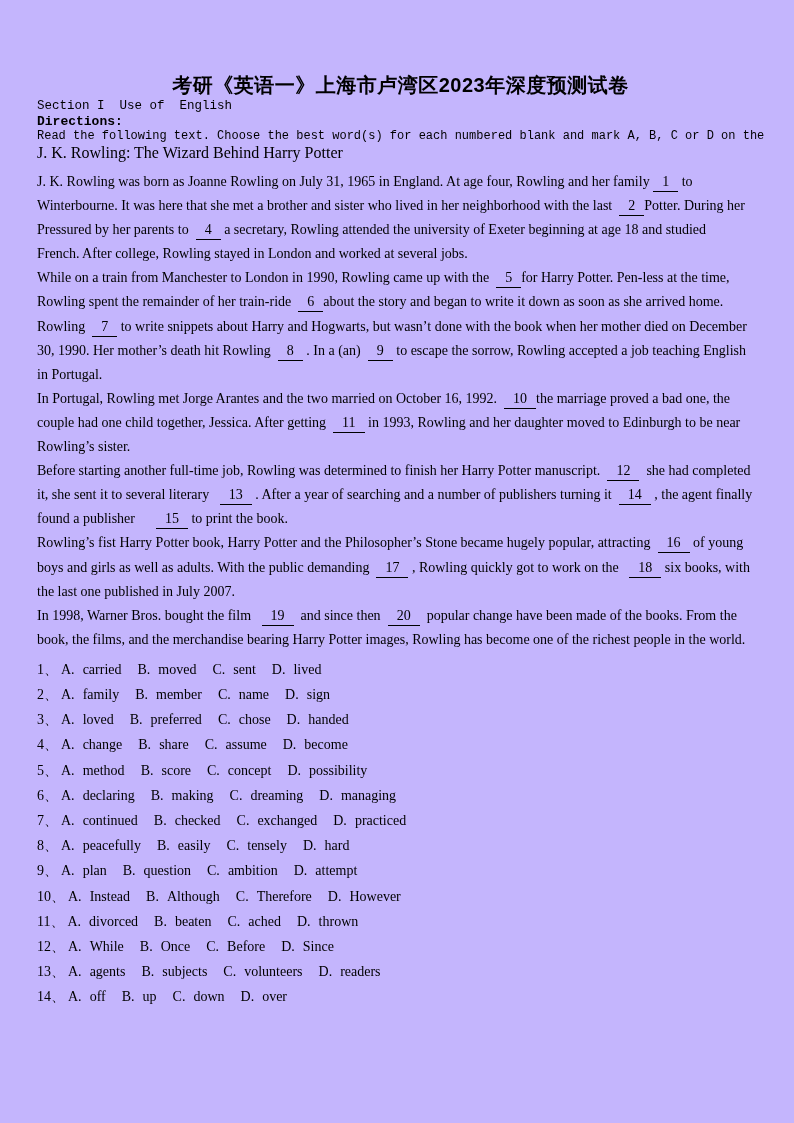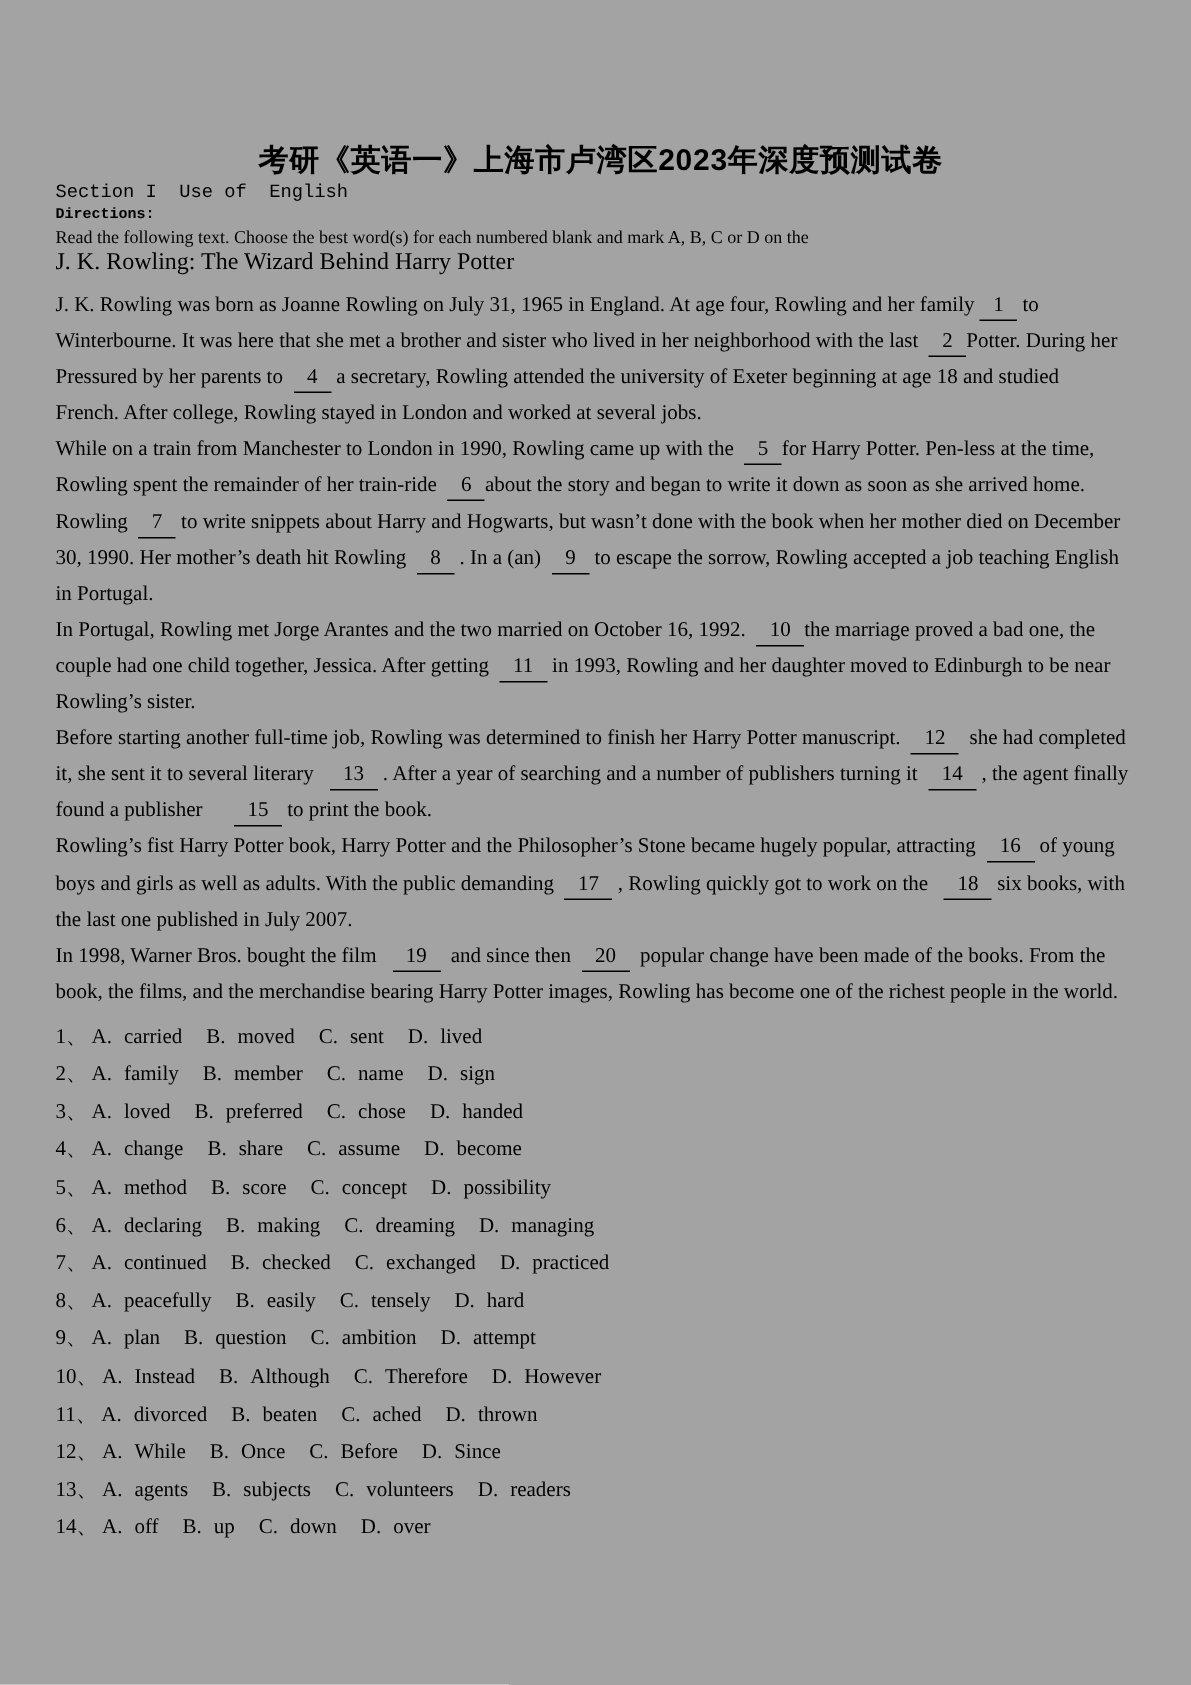--- a/index.html
+++ b/index.html
@@ -18,8 +18,8 @@
     box-sizing: border-box;
     width: 794px;
     height: 1123px;
-    padding: 94px 30px 0 37px;
-    background: #a3a3a3;
+    padding: 72px 30px 0 37px;
+    background: #c4b5fd;
   }
   .doc-title {
     text-align: center;

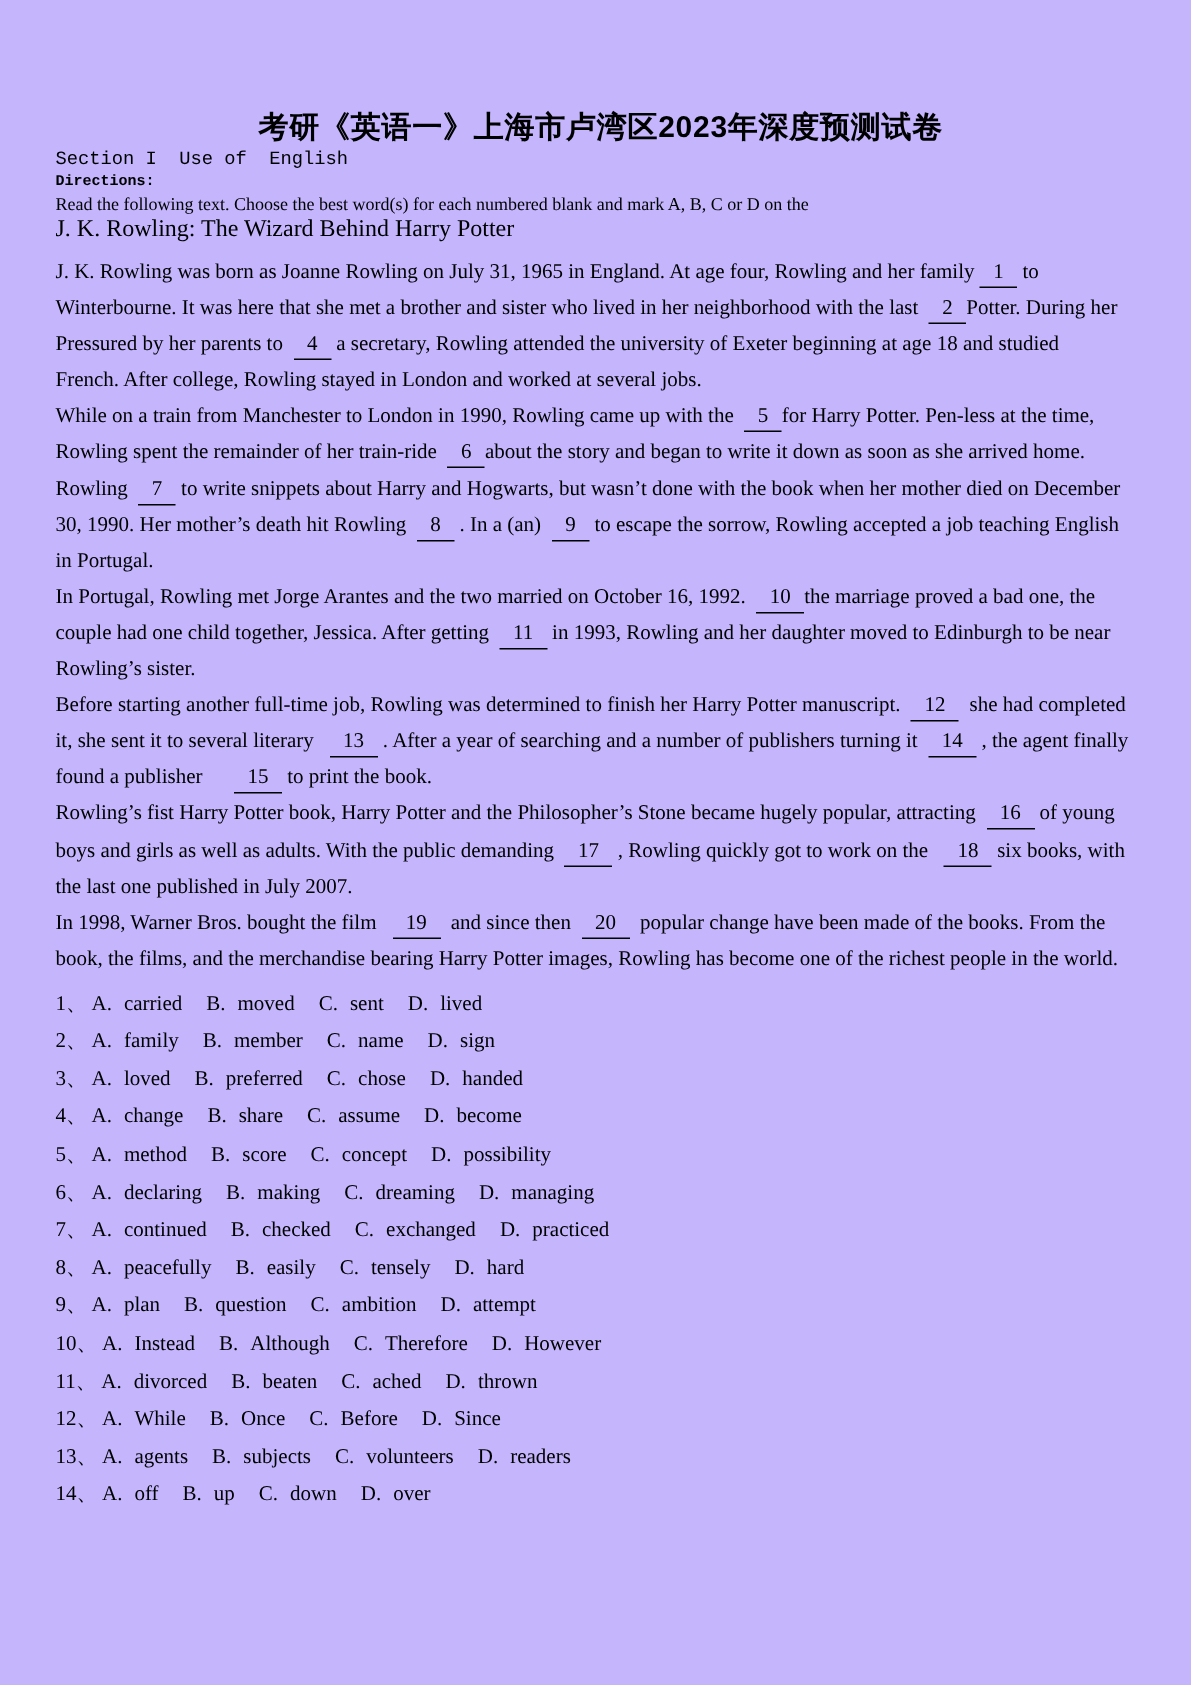--- a/index.html
+++ b/index.html
@@ -40,7 +40,7 @@
   .directions-label {
     font-family: "Liberation Mono", "DejaVu Sans Mono", monospace;
     font-weight: 700;
-    font-size: 10px;
+    font-size: 13px;
     line-height: 15px;
     white-space: pre;
   }

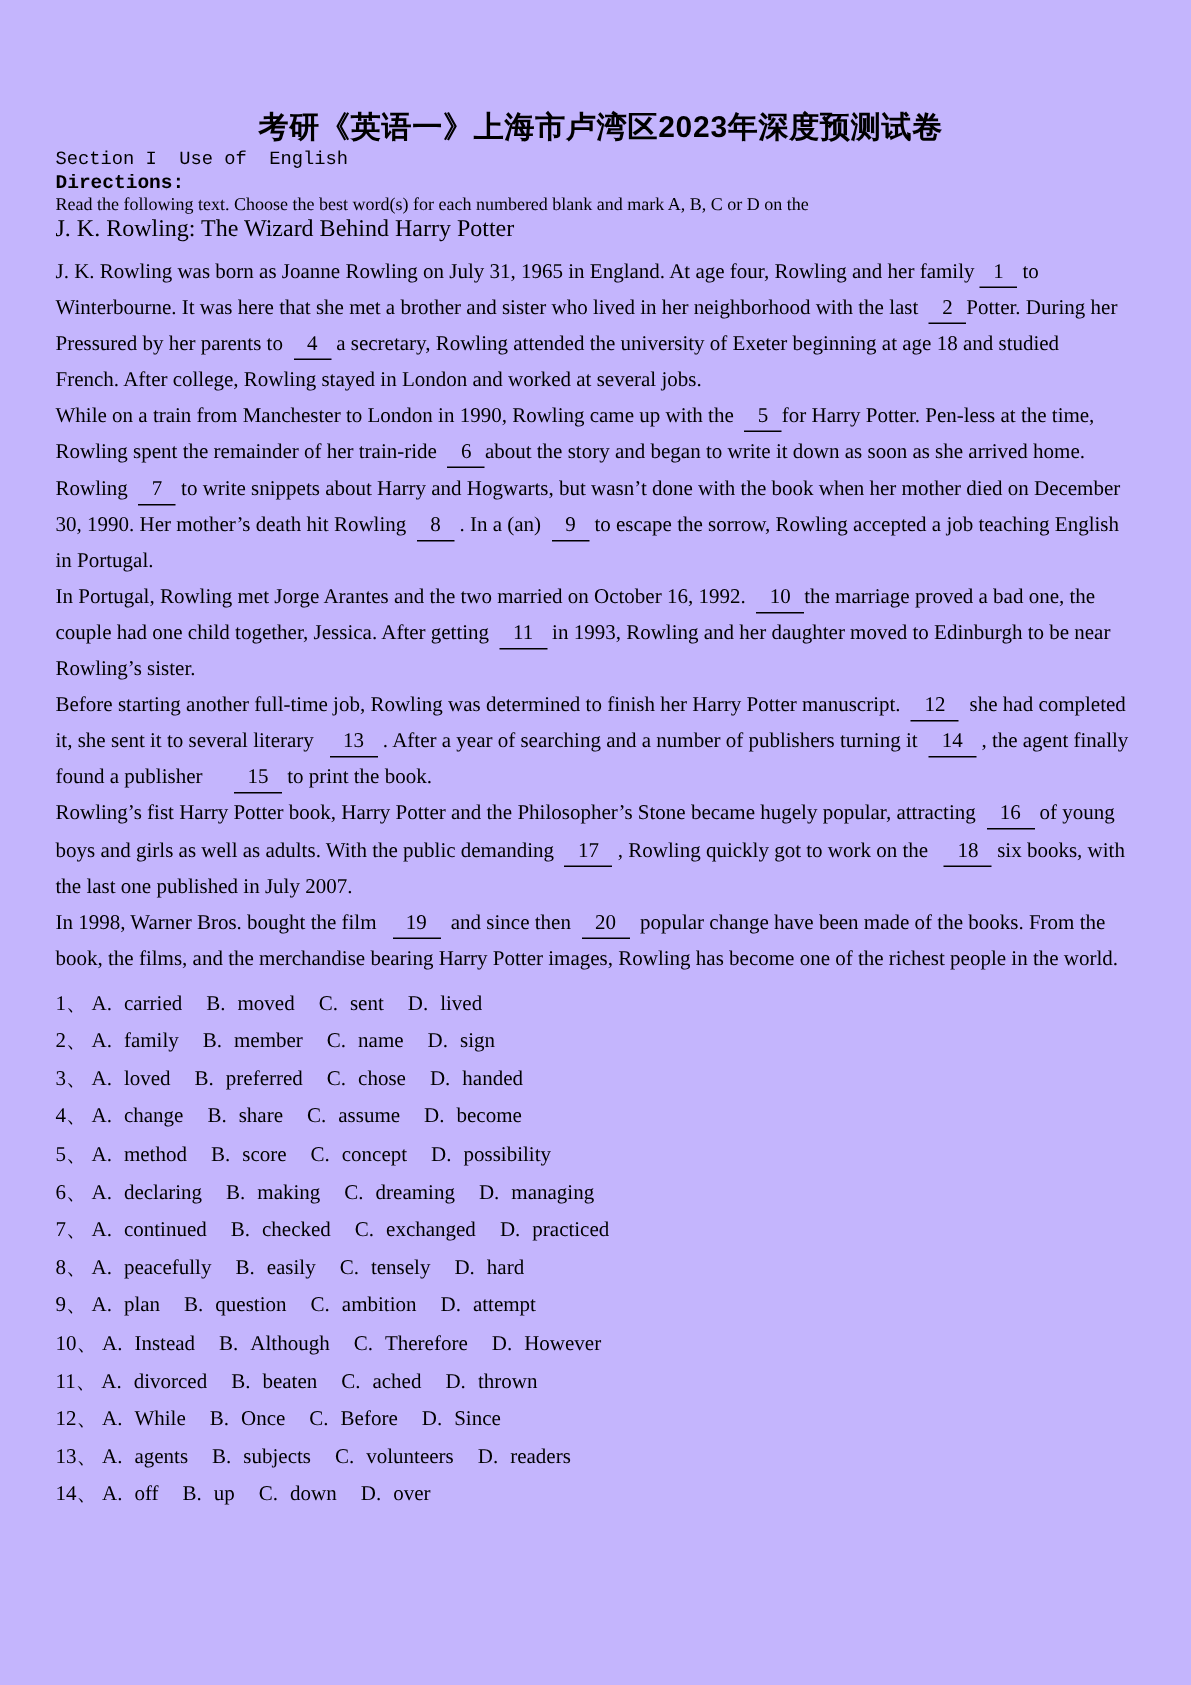--- a/index.html
+++ b/index.html
@@ -45,7 +45,7 @@
     white-space: pre;
   }
   .directions-line {
-    font-family: Liberation Serif, serif;
+    font-family: Liberation Mono, monospace;
     font-size: 12px;
     line-height: 15px;
     white-space: pre;

